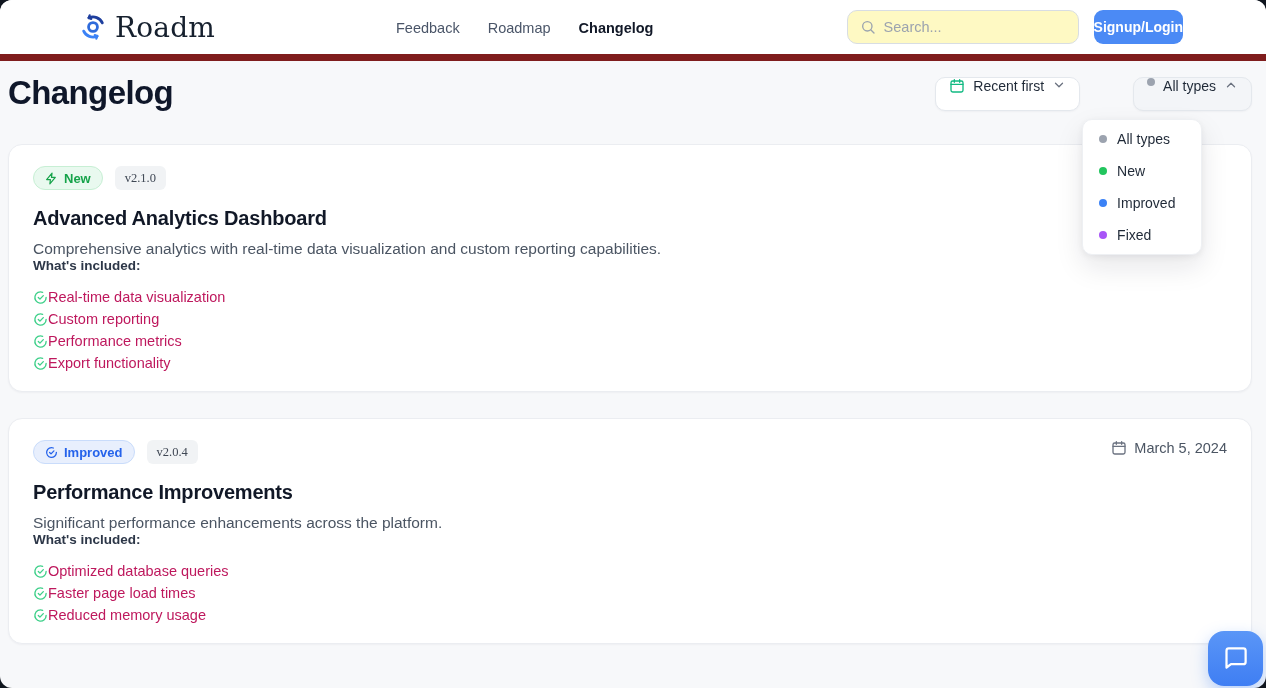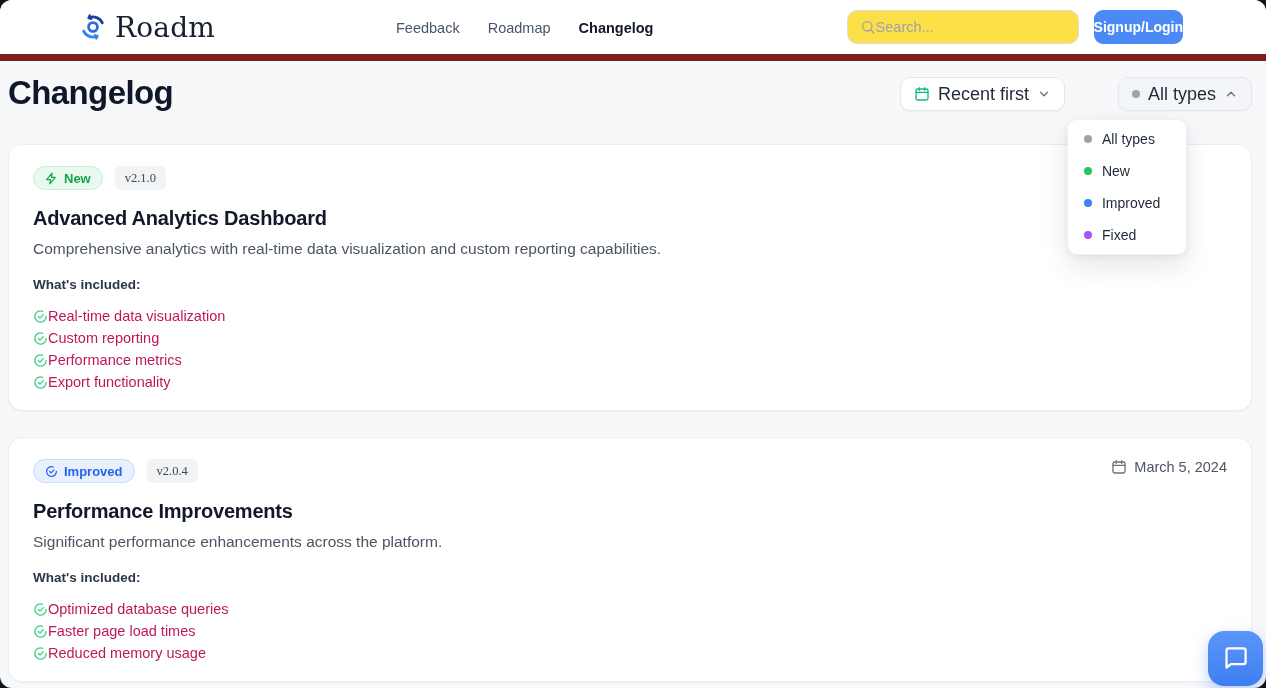--- a/index.html
+++ b/index.html
@@ -22,8 +22,8 @@
   nav a.active { color:#111827; font-weight:700; }
   .header-right { margin-left:auto; display:flex; align-items:center; gap:15px; }
   .search {
-    display:flex; align-items:center; width:232px; height:34px;
-    border:1px solid #d8dde3; border-radius:10px; background:#fde047; padding:0 12px;
+    display:flex; align-items:center; gap:8px; width:232px; height:34px;
+    border:1px solid #d8dde3; border-radius:10px; background:#fef9c3; padding:0 12px;
   }
   .search input { border:none; outline:none; width:100%; font-size:14.5px; color:#374151; background:transparent; font-family:inherit; }
   .search input::placeholder { color:#9ca3af; }

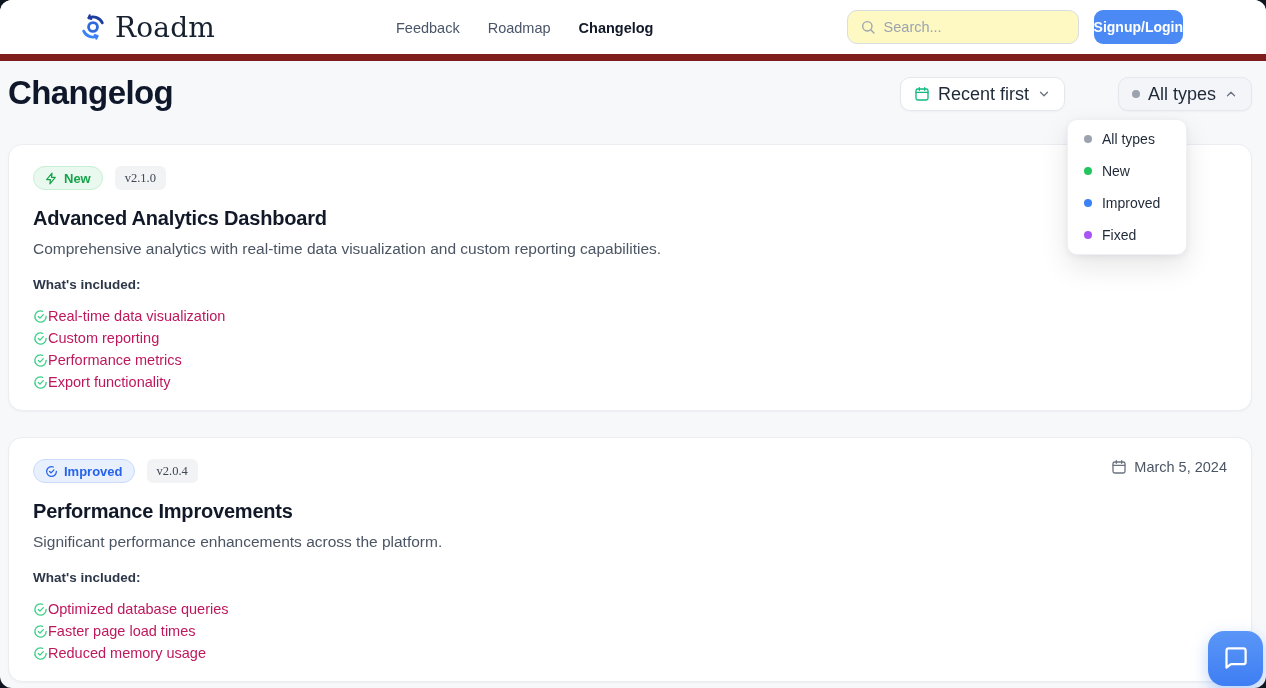--- a/index.html
+++ b/index.html
@@ -37,9 +37,9 @@
   h1 { font-size:33px; font-weight:800; color:#0f172a; letter-spacing:-.6px; line-height:34px; }
   .filters { display:flex; gap:18px; margin-top:1px; }
   .filter-btn {
-    display:flex; align-items:center; gap:8px; height:34px; padding:0 13px;
+    display:flex; align-items:flex-start; gap:8px; height:34px; padding:0 13px;
     background:#fff; border:1px solid #e4e8ed; border-radius:10px; cursor:pointer;
-    font-size:18px; color:#1f2937; font-weight:500; font-family:inherit;
+    font-size:14px; color:#1f2937; font-weight:500; font-family:inherit;
     box-shadow:0 1px 2px rgba(16,24,40,.04);
   }
   .filter-btn.type-open { background:#f3f5f8; }

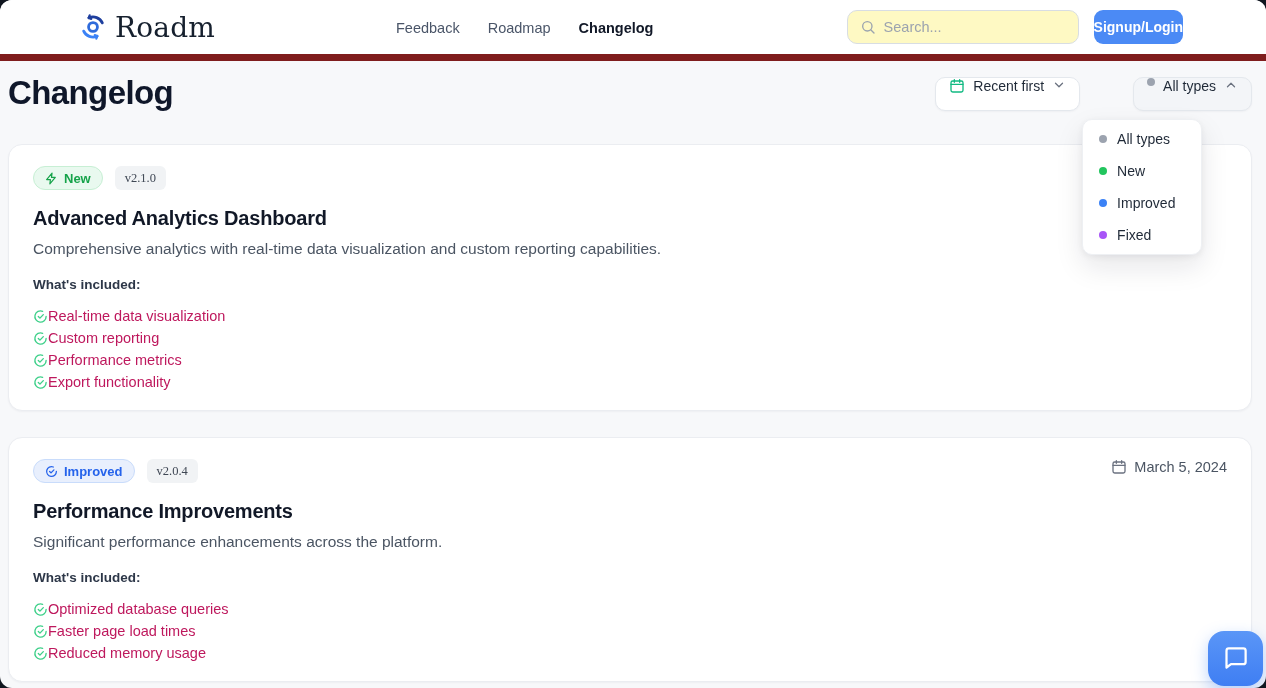--- a/index.html
+++ b/index.html
@@ -79,7 +79,7 @@
   .date-spacer { display:inline-block; width:98px; }
   .card h2 { margin-top:17px; font-size:20px; font-weight:700; color:#111827; letter-spacing:-.2px; }
   .card .desc { margin-top:10px; font-size:15.5px; color:#4b5563; }
-  .included { margin-top:19px; font-size:13.5px; font-weight:700; color:#2d3748; }
+  .included { font-size:13.5px; font-weight:700; color:#2d3748; }
   ul.features { list-style:none; margin-top:10px; }
   ul.features li { display:flex; align-items:flex-end; height:22px; font-size:14.5px; color:#be185d; }
 

